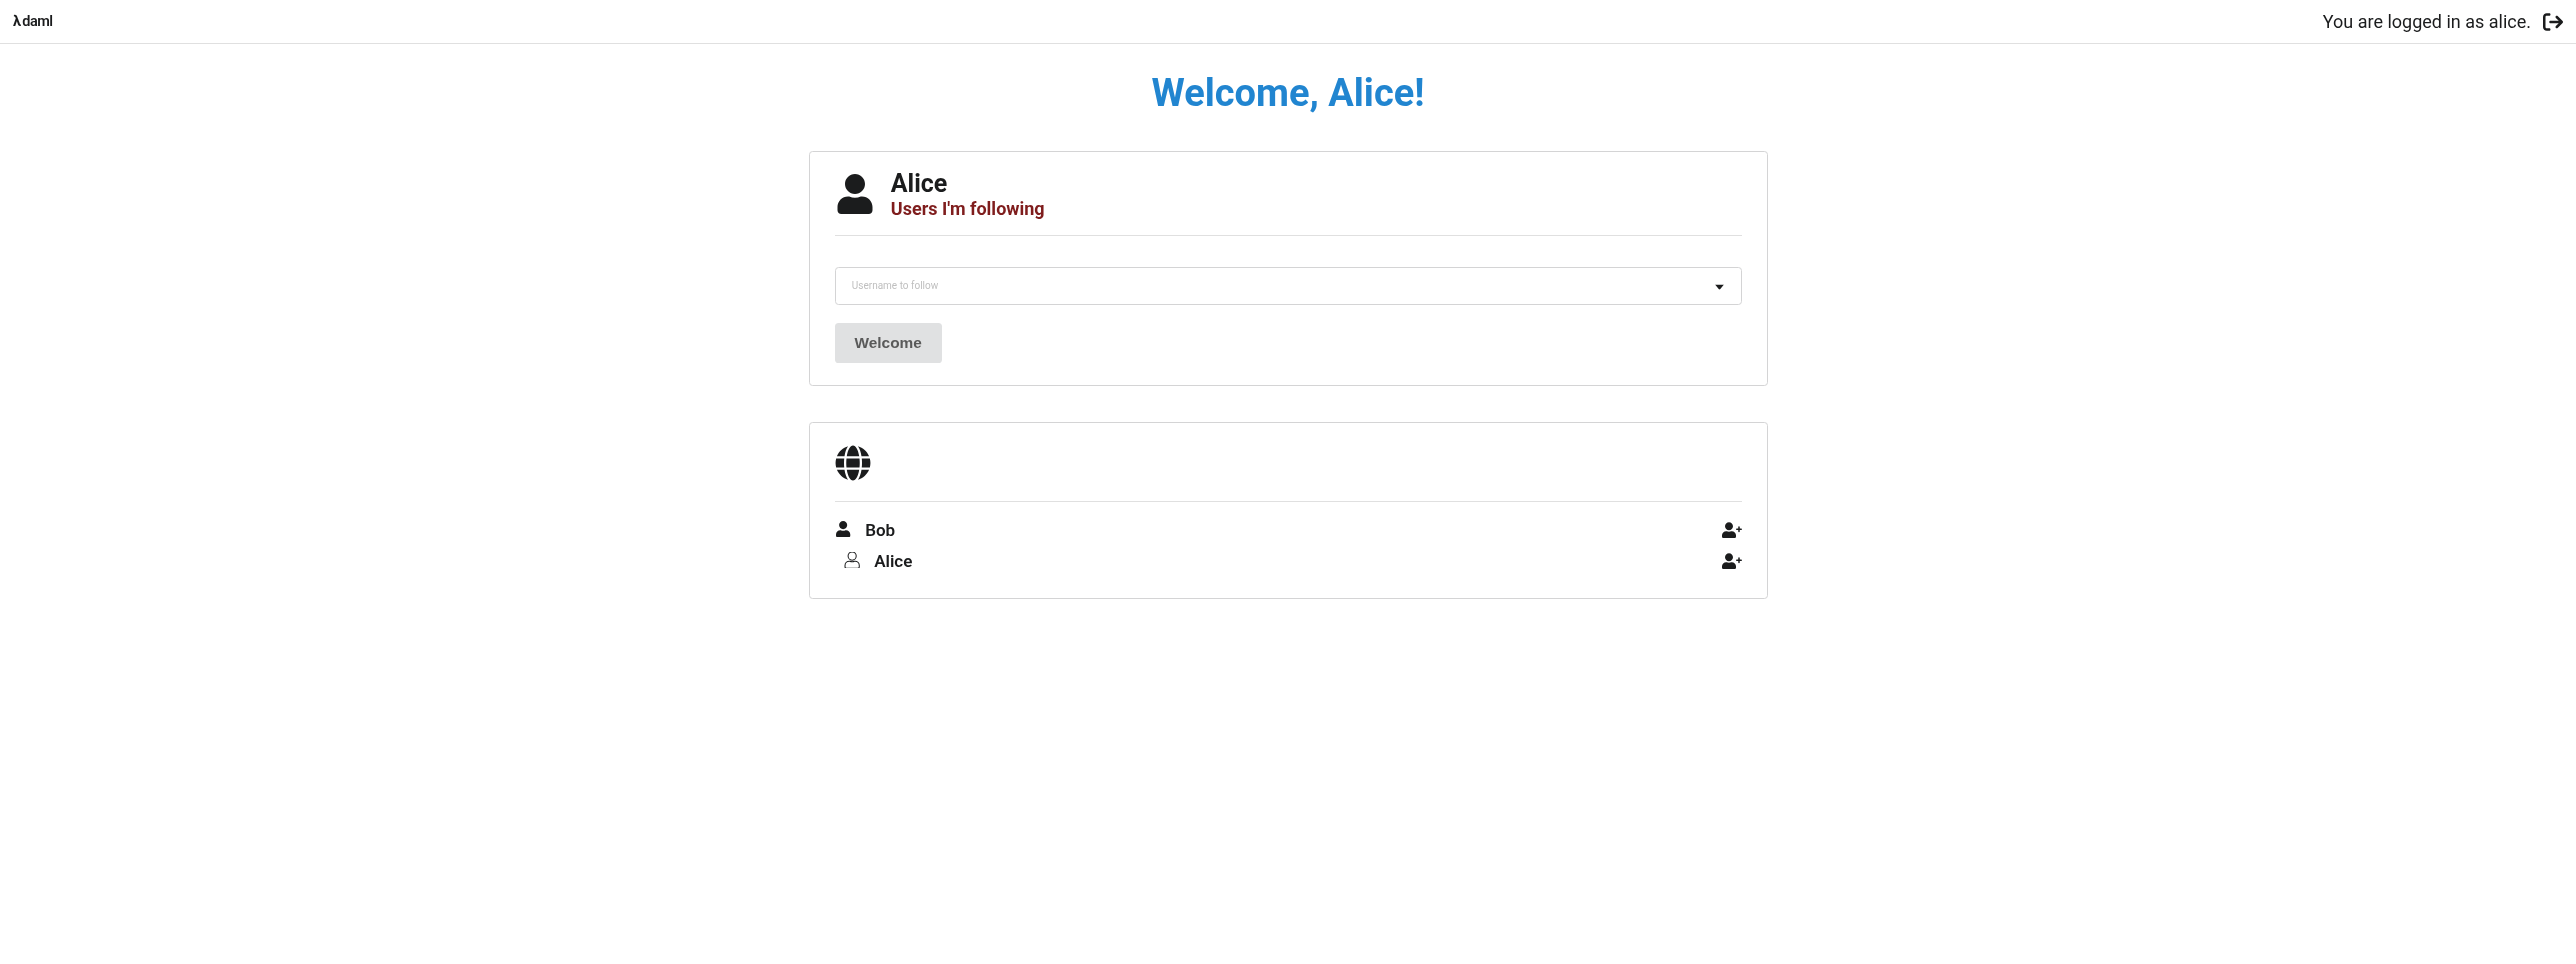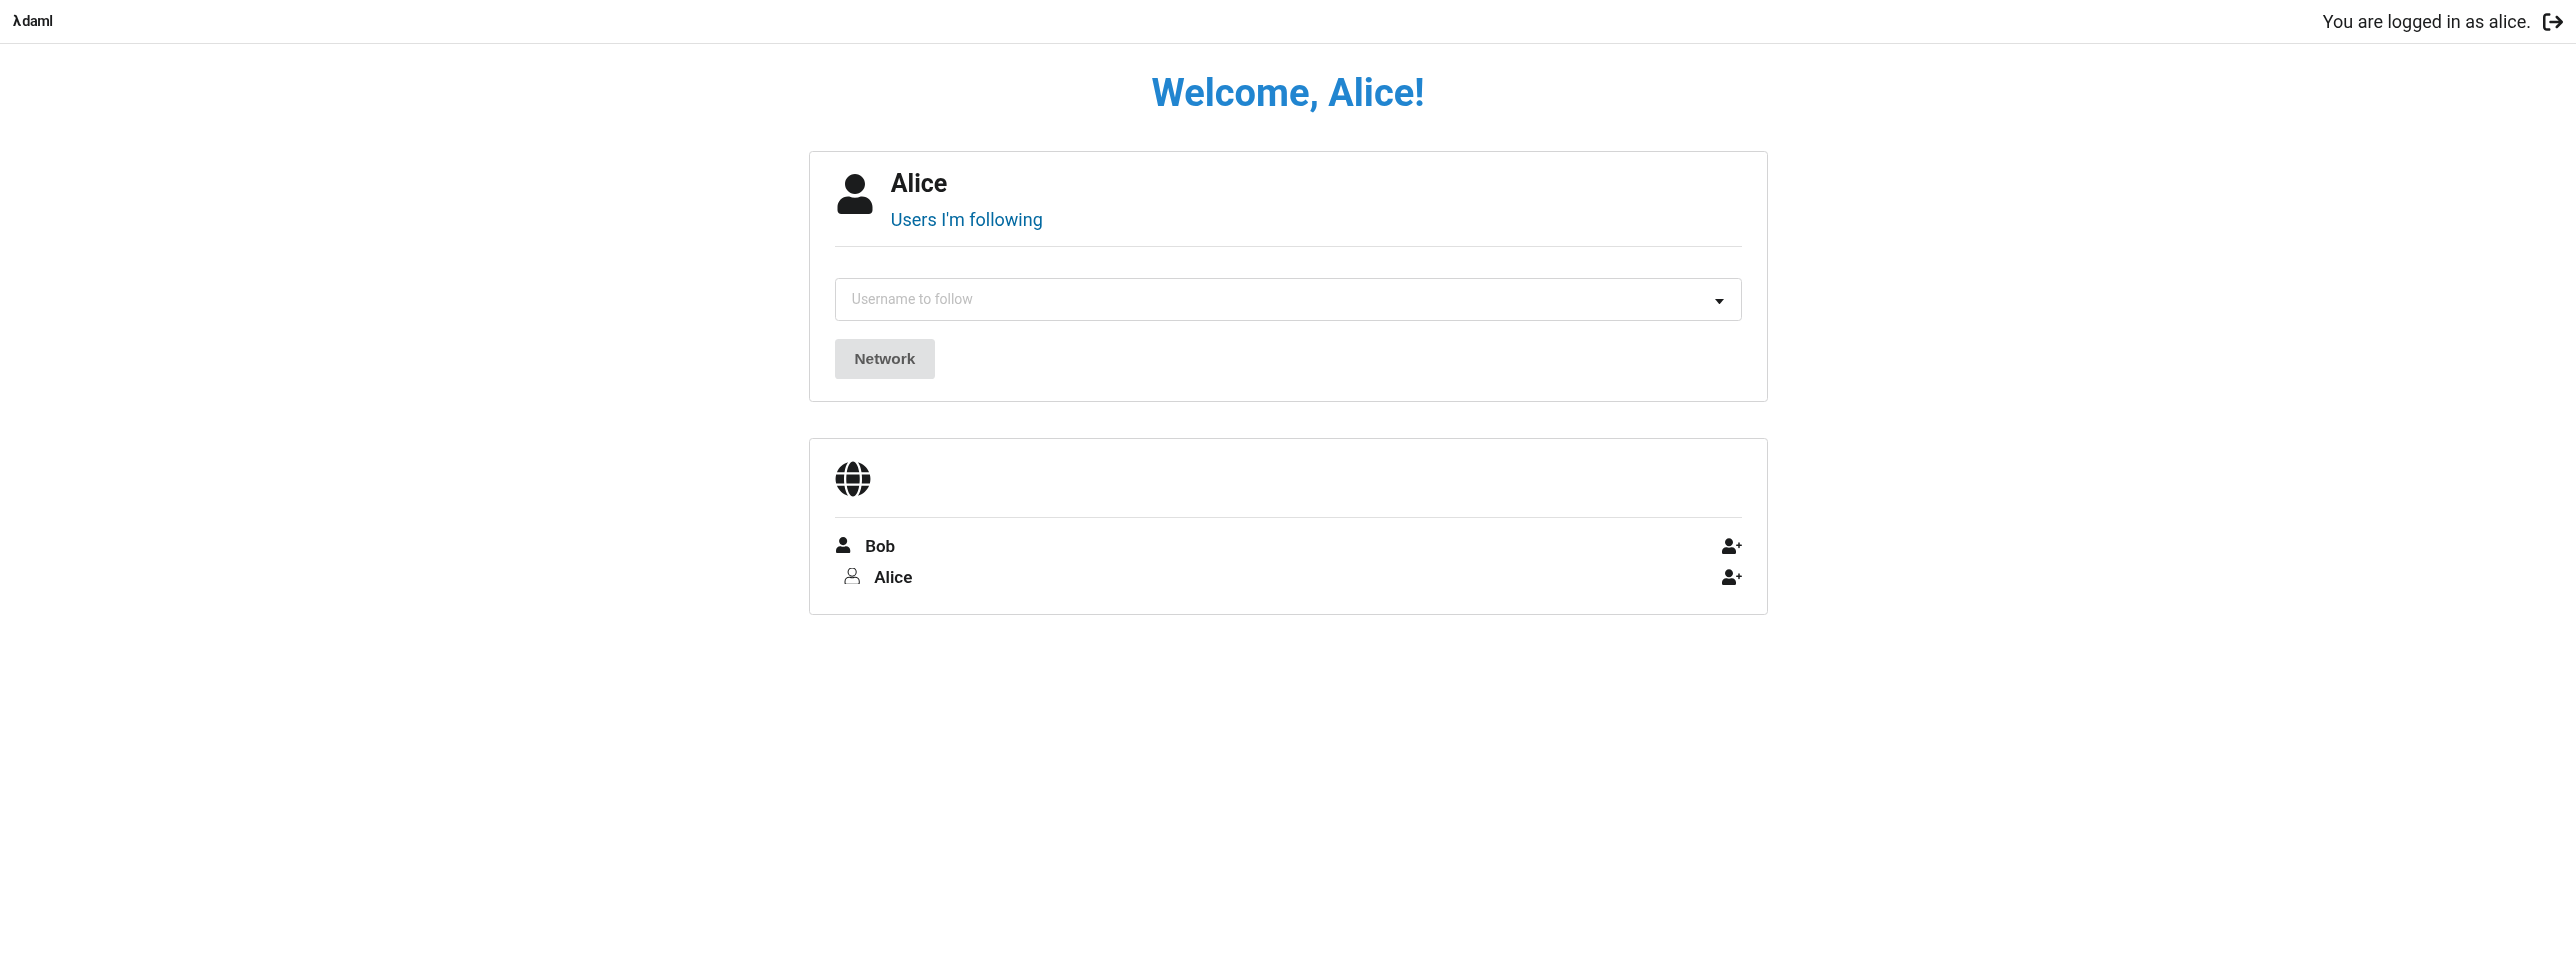--- a/index.html
+++ b/index.html
@@ -83,8 +83,9 @@
     }
     .card-subtitle {
       font-size: 18px;
-      color: #0369a1;
-      margin-top: 11px;
+      color: #7f1d1d;
+      margin-top: 0;
+      font-weight: bold;
     }
     .follow-form {
       padding-top: 31px;

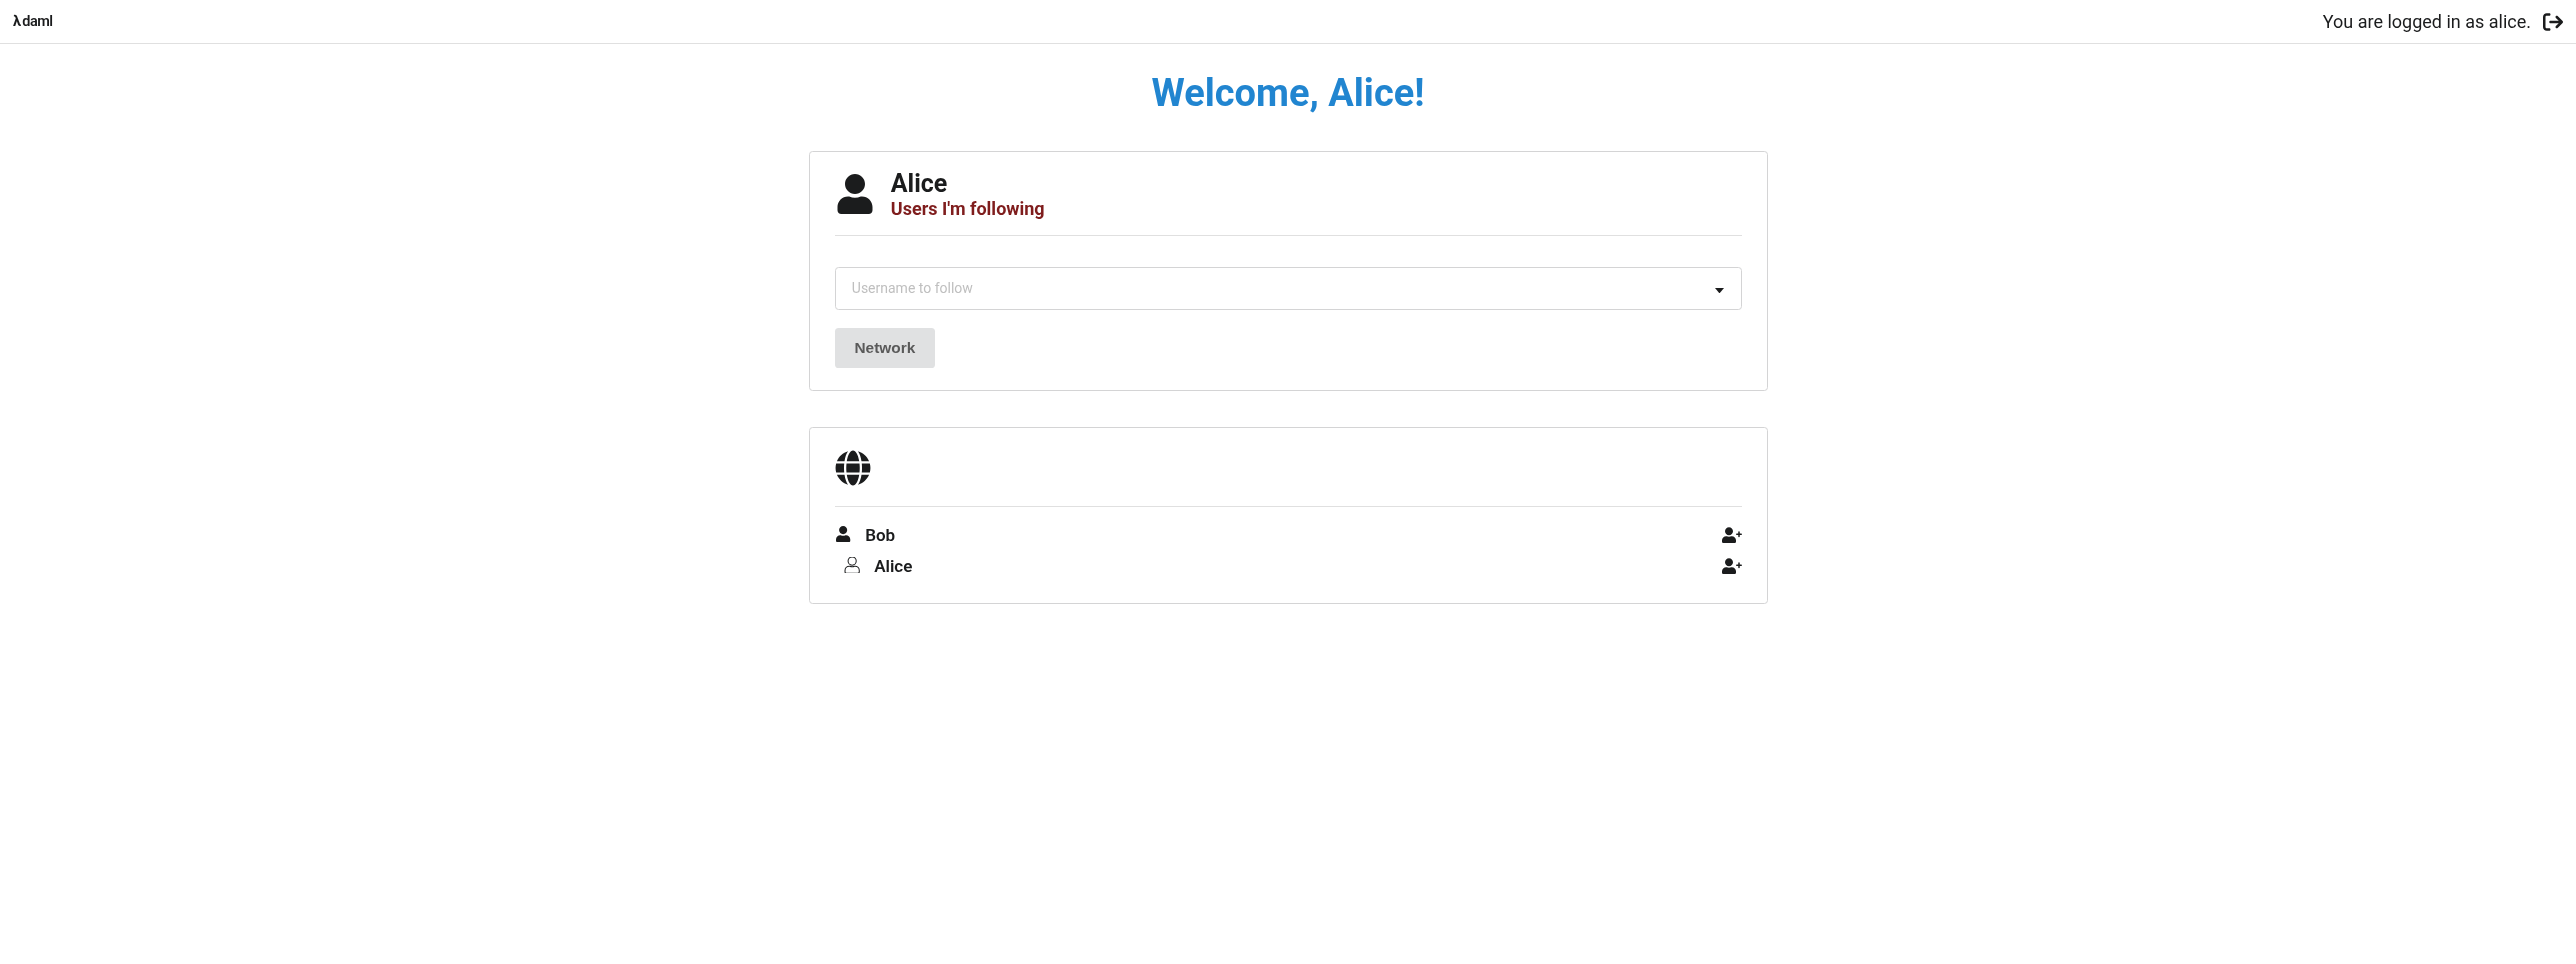--- a/index.html
+++ b/index.html
@@ -96,7 +96,7 @@
       border: 0.9px solid #d4d4d5;
       border-radius: 3.6px;
       padding: 12.7px 36px 12.7px 16.3px;
-      font-size: 14px;
+      font-size: 10px;
       color: #bfbfbf;
       background: #fff;
       cursor: pointer;

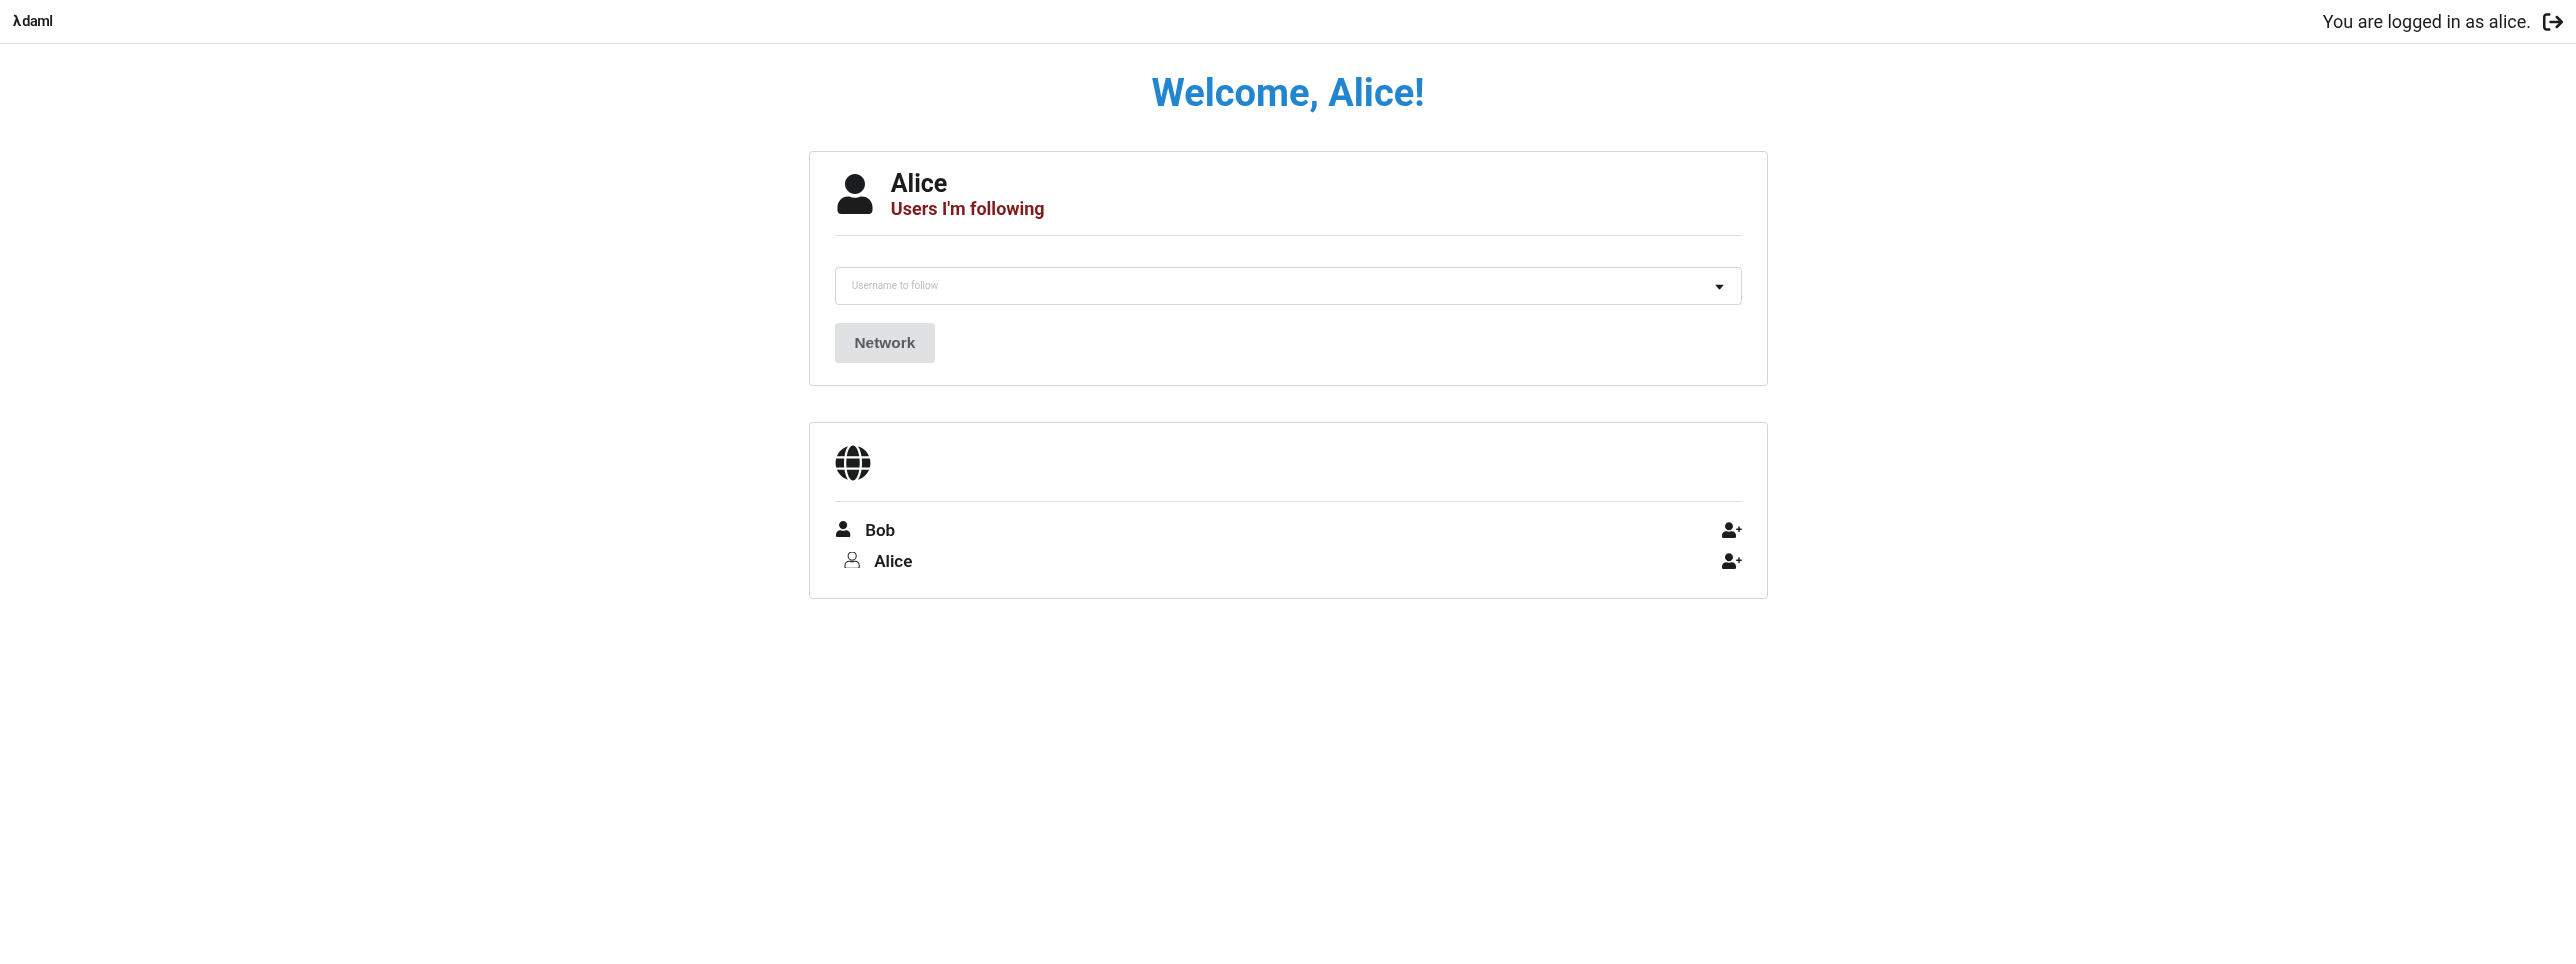--- a/index.html
+++ b/index.html
@@ -200,7 +200,7 @@
           </svg>
         </span>
       </div>
-      <button class="follow-btn">Network</button>
+      <button class="follow-btn">Welcome</button>
     </div>
   </div>
 

